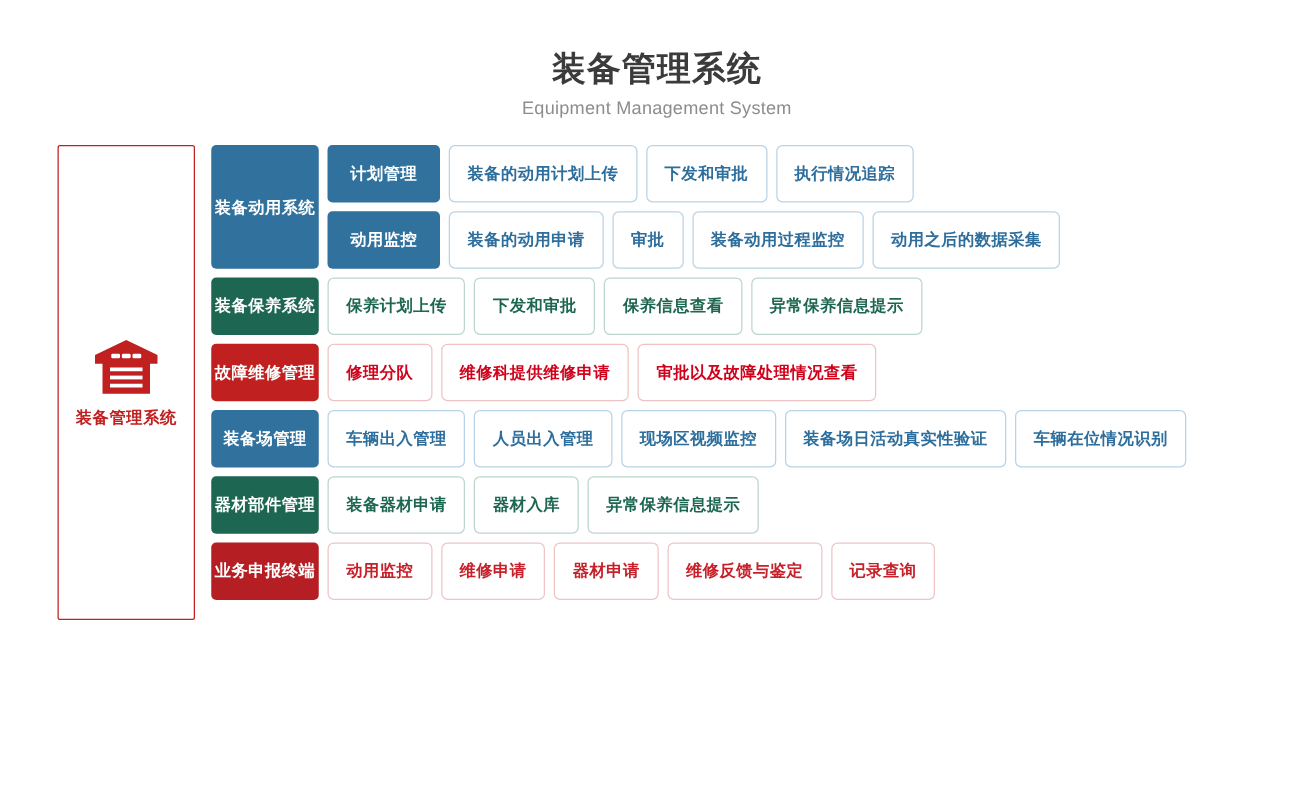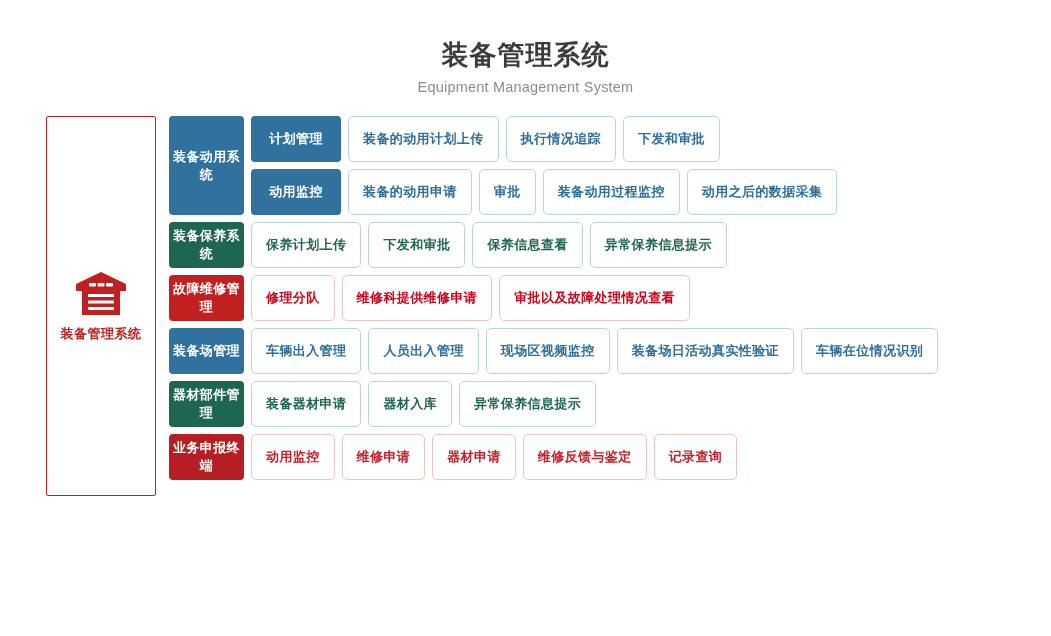--- a/index.html
+++ b/index.html
@@ -188,8 +188,8 @@
           <div class="subrow">
             <div class="subcat c-blue">计划管理</div>
             <div class="leaf l-blue">装备的动用计划上传</div>
+            <div class="leaf l-blue">下发和审批</div>
             <div class="leaf l-blue">执行情况追踪</div>
-            <div class="leaf l-blue">下发和审批</div>
           </div>
           <div class="subrow">
             <div class="subcat c-blue">动用监控</div>

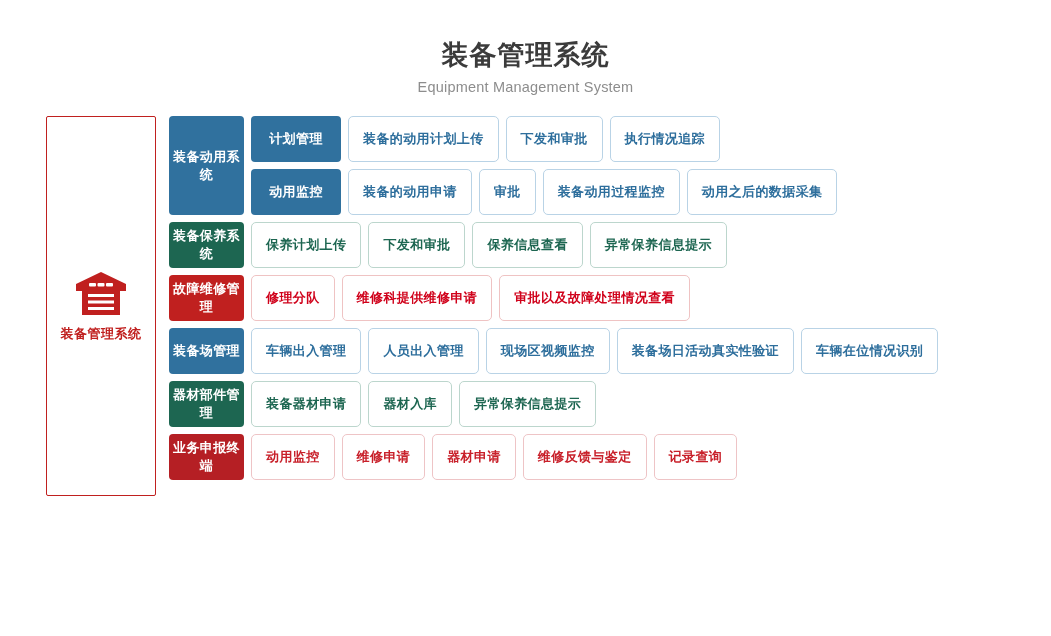--- a/index.html
+++ b/index.html
@@ -86,7 +86,7 @@
     margin-bottom: 7px;
   }
   .cat {
-    width: 75px;
+    width: 86px;
     flex: none;
     border-radius: 4px;
     color: #ffffff;

